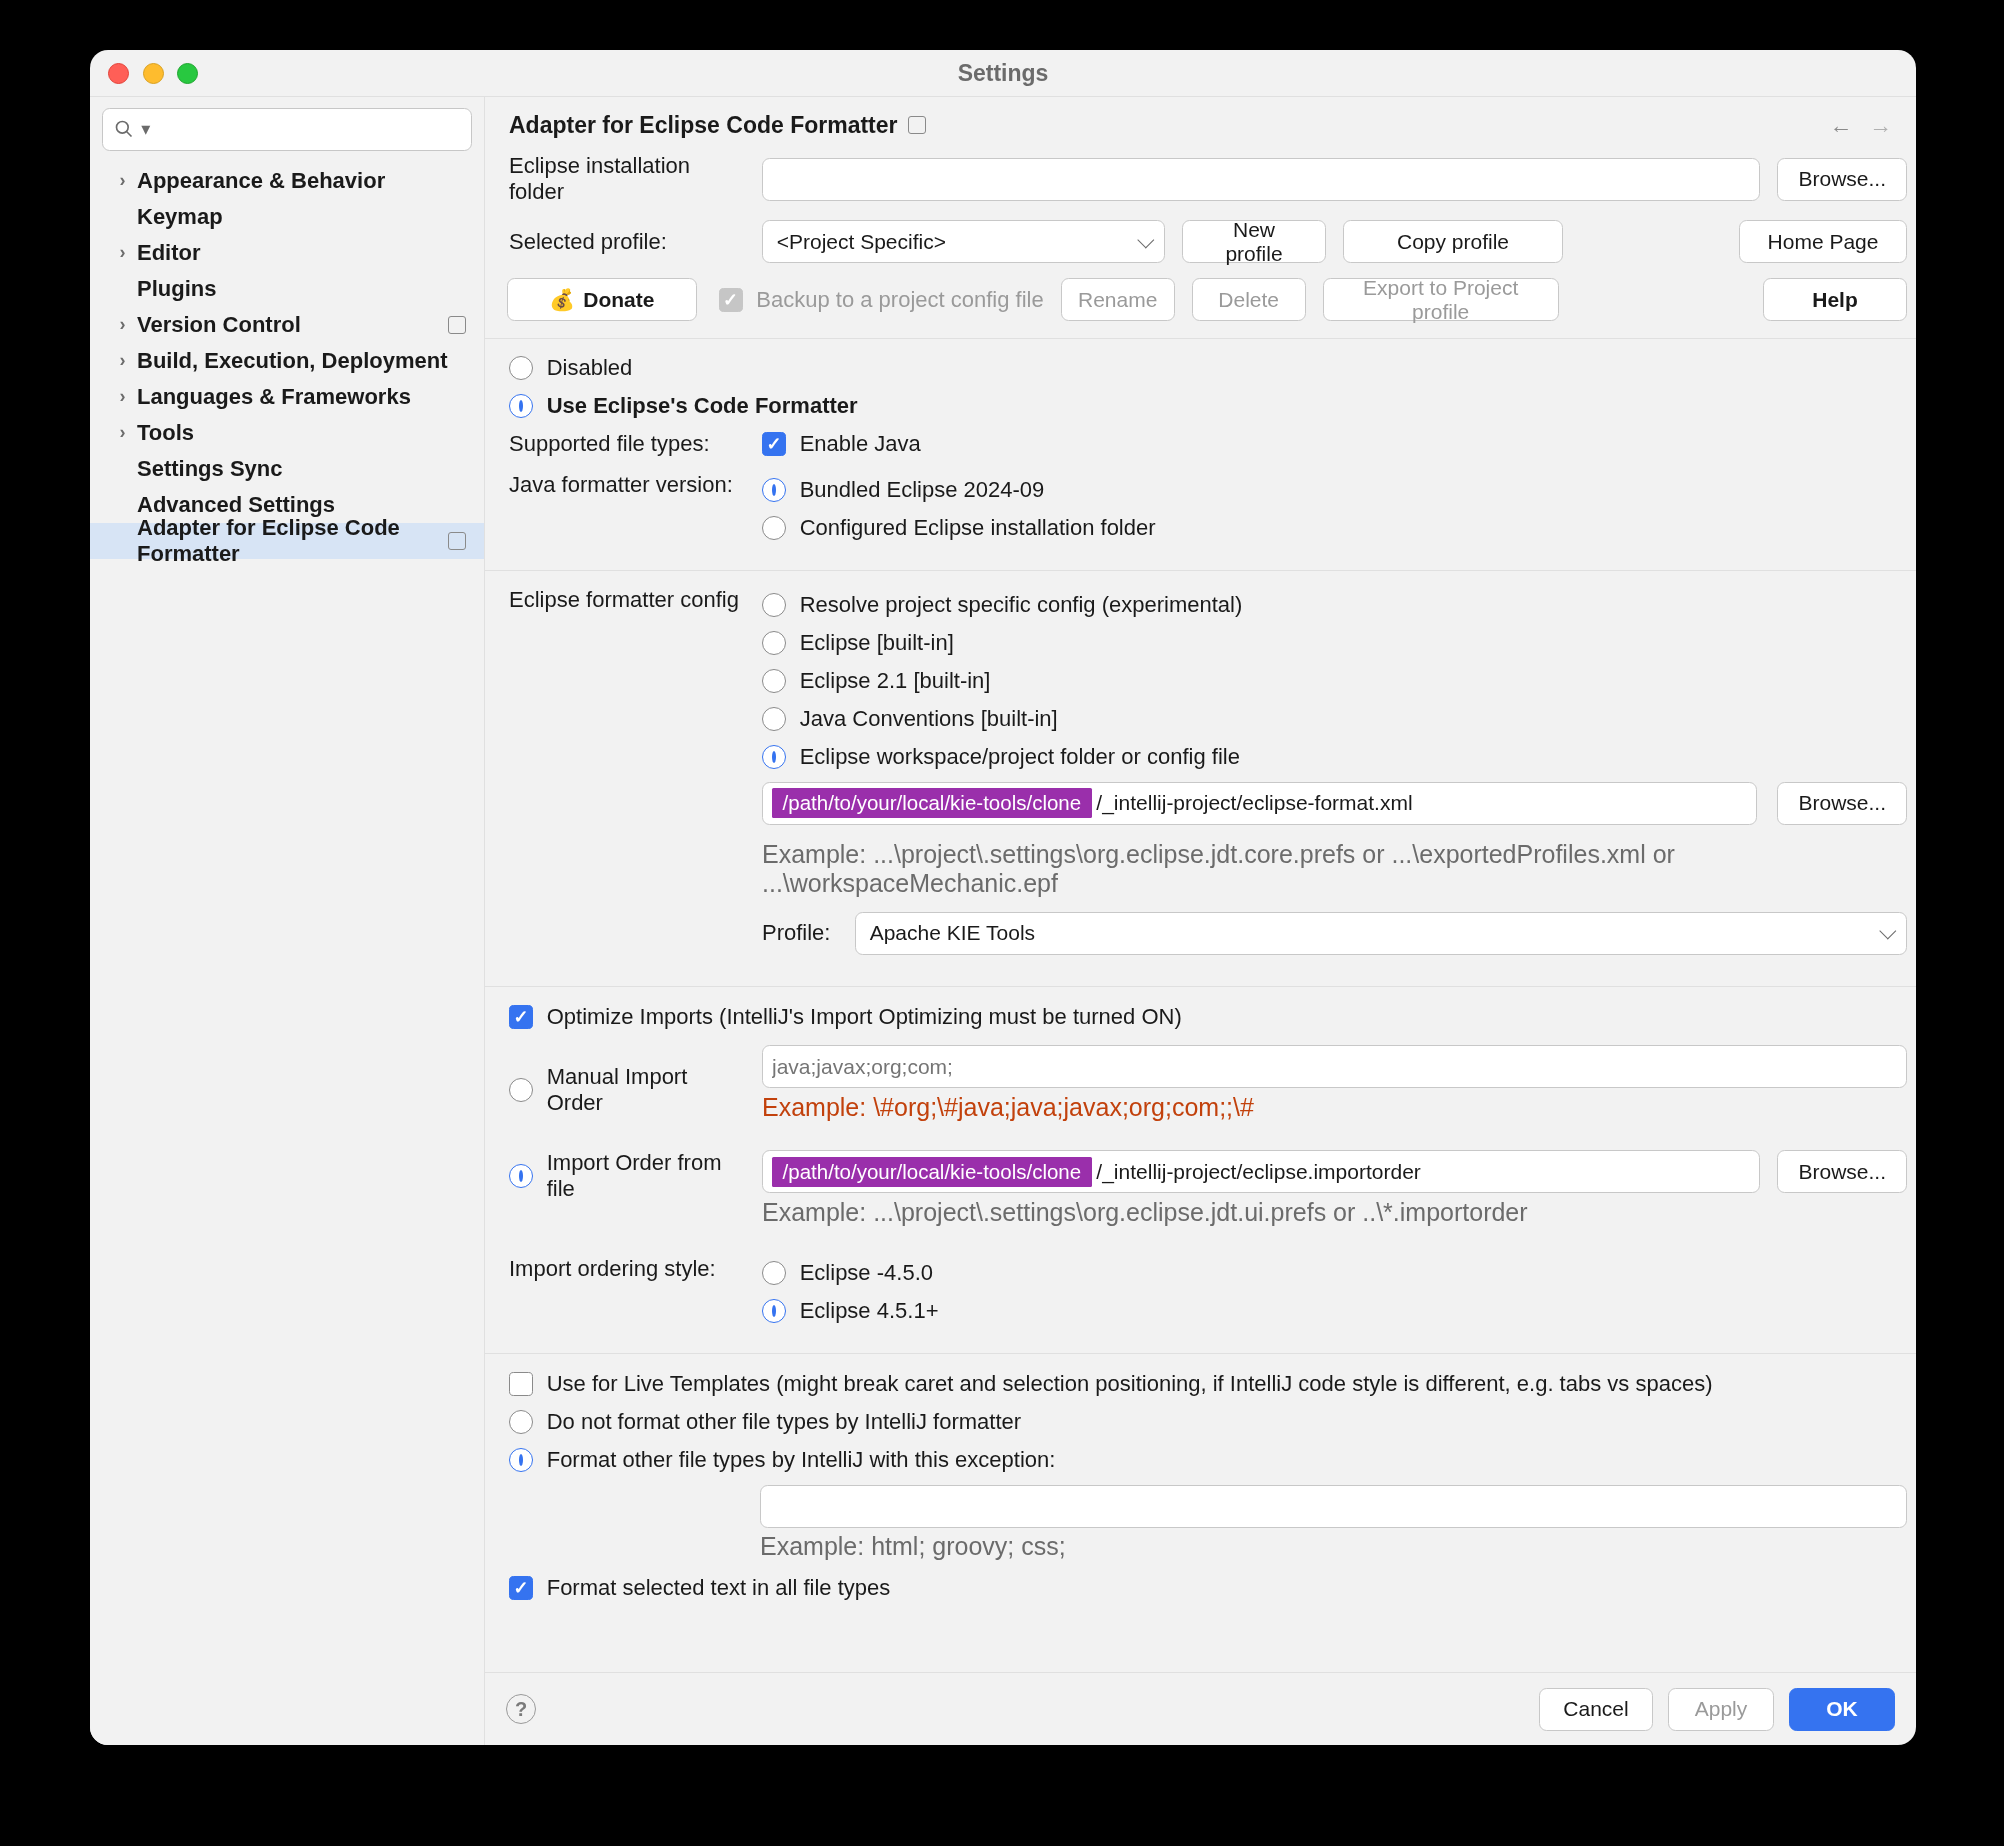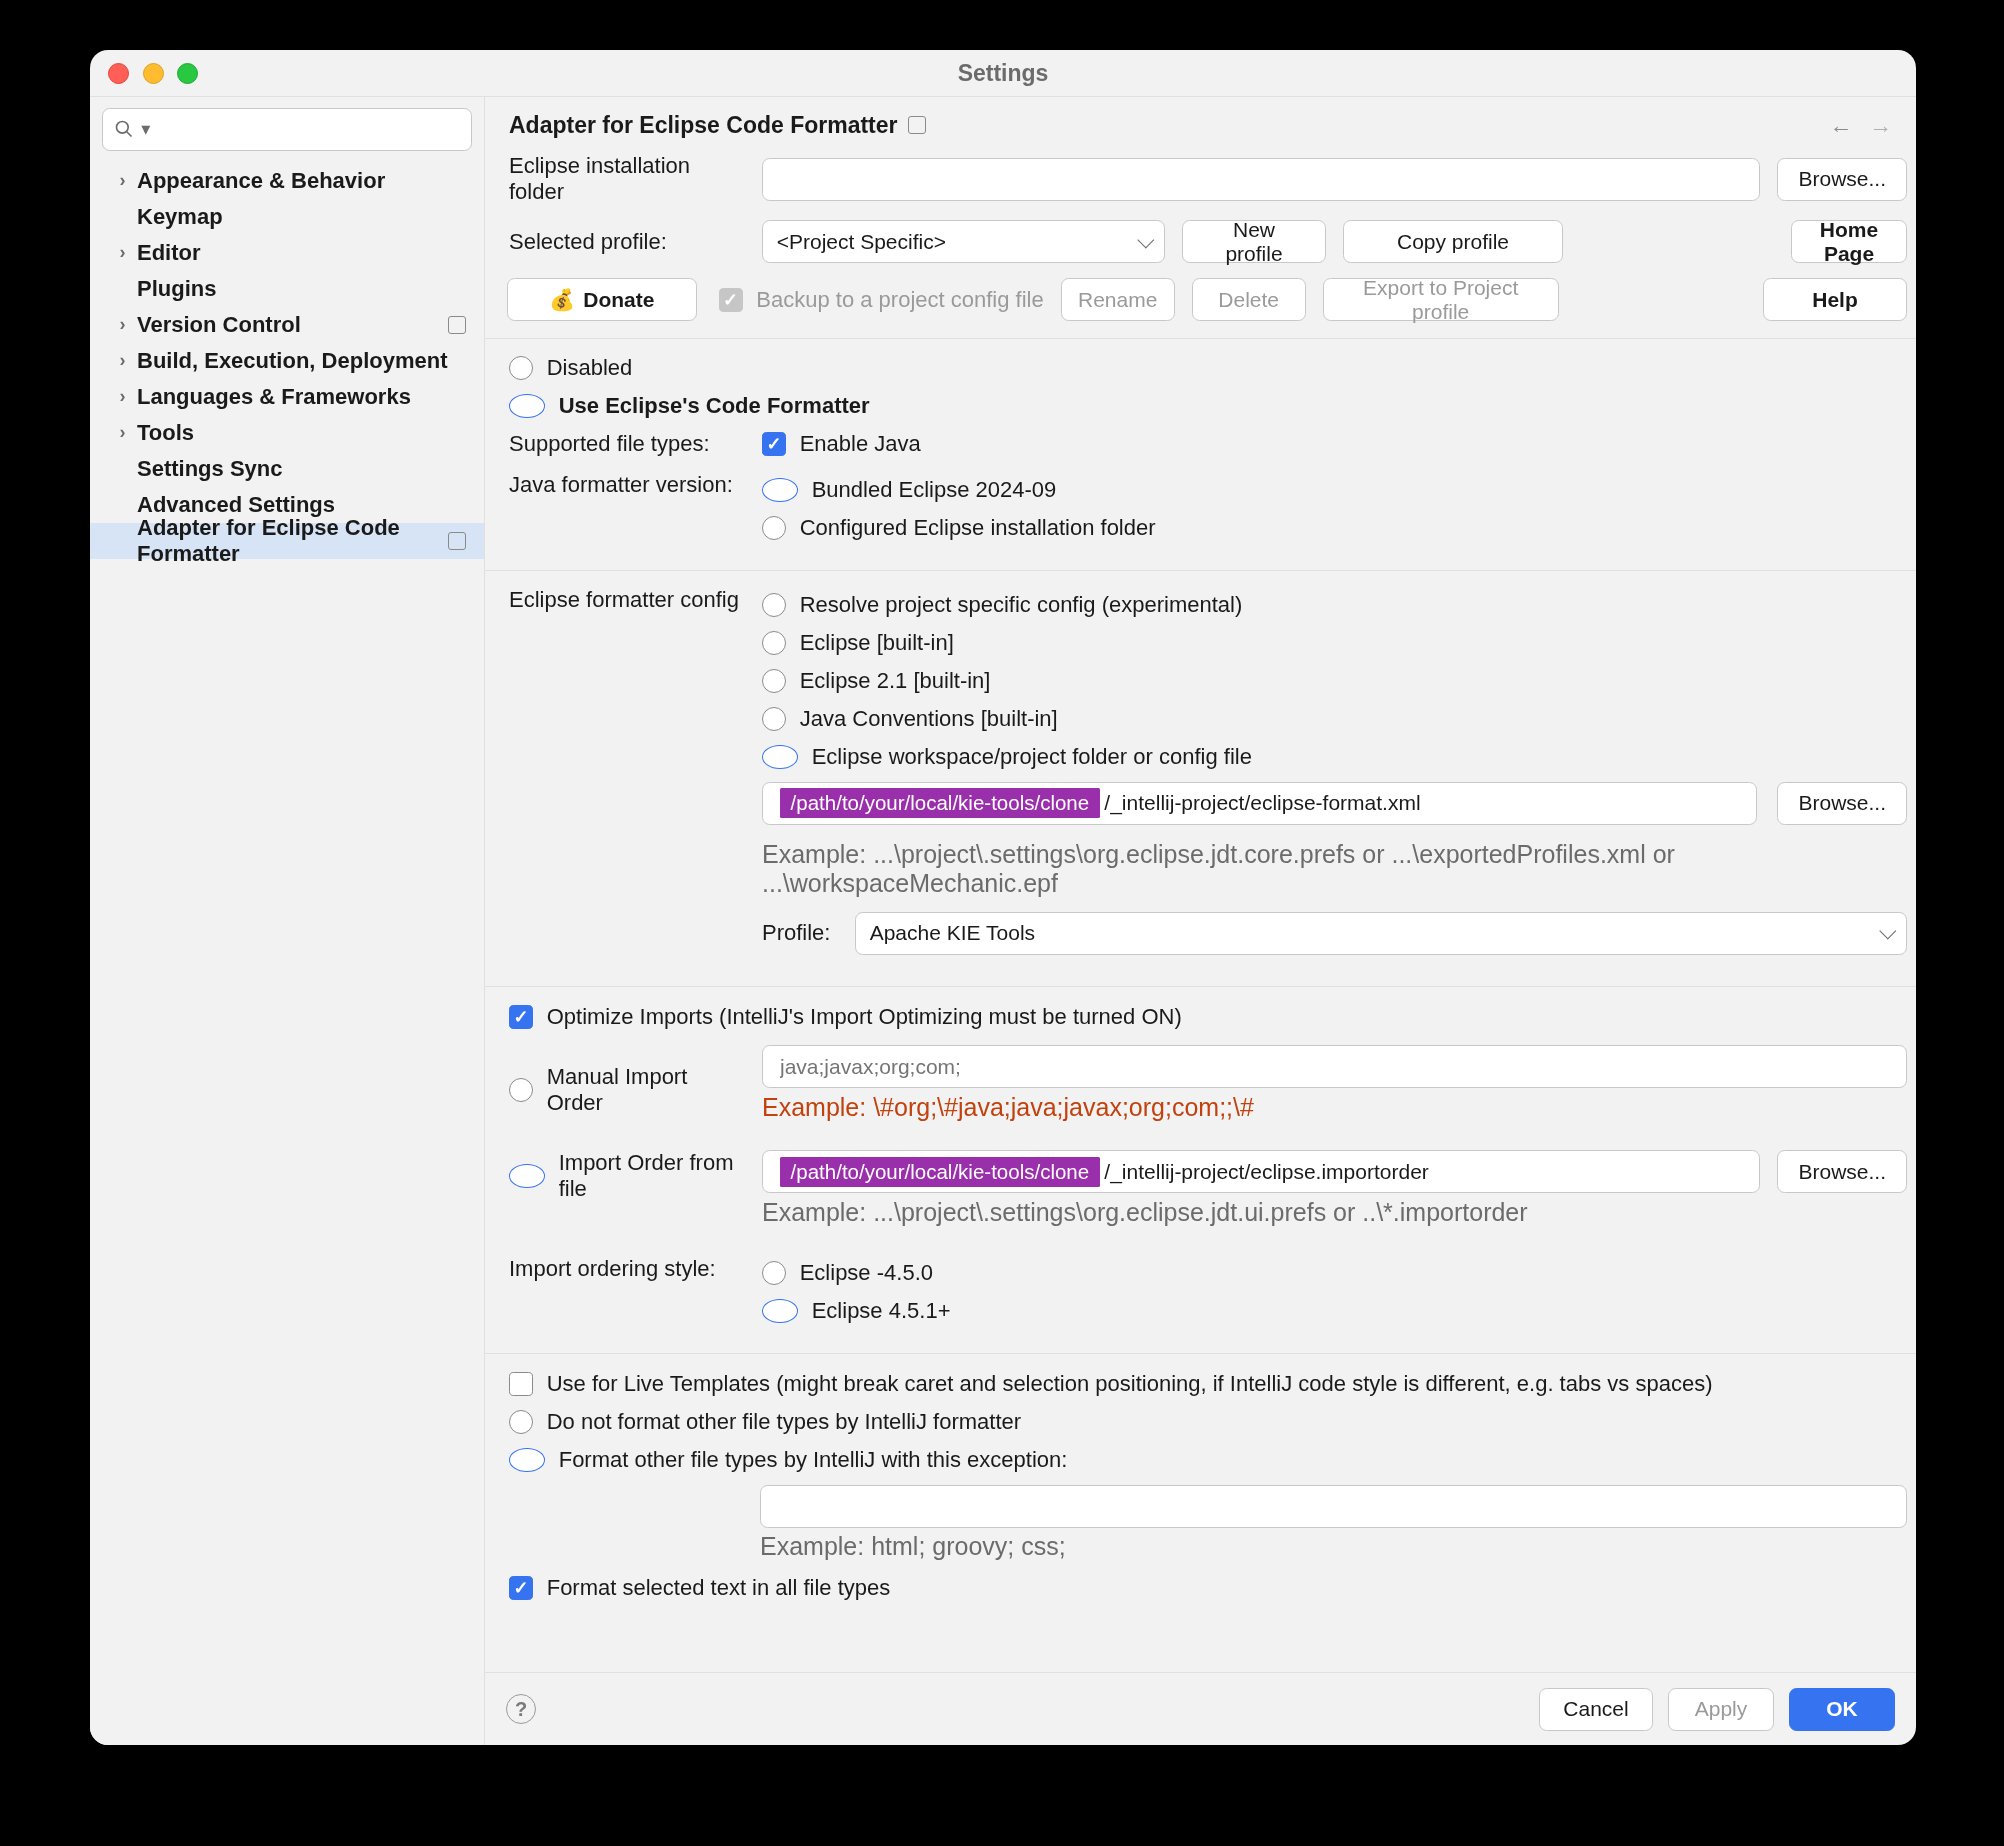--- a/index.html
+++ b/index.html
@@ -241,7 +241,7 @@
             <button class="btn" style="width:144px">New profile</button>
             <button class="btn" style="width:220px">Copy profile</button>
             <div style="flex:1"></div>
-            <button class="btn" style="width:116px;font-weight:700">Home Page</button>
+            <button class="btn" style="width:168px;font-weight:400">Home Page</button>
           </div>
 
           <div class="row">

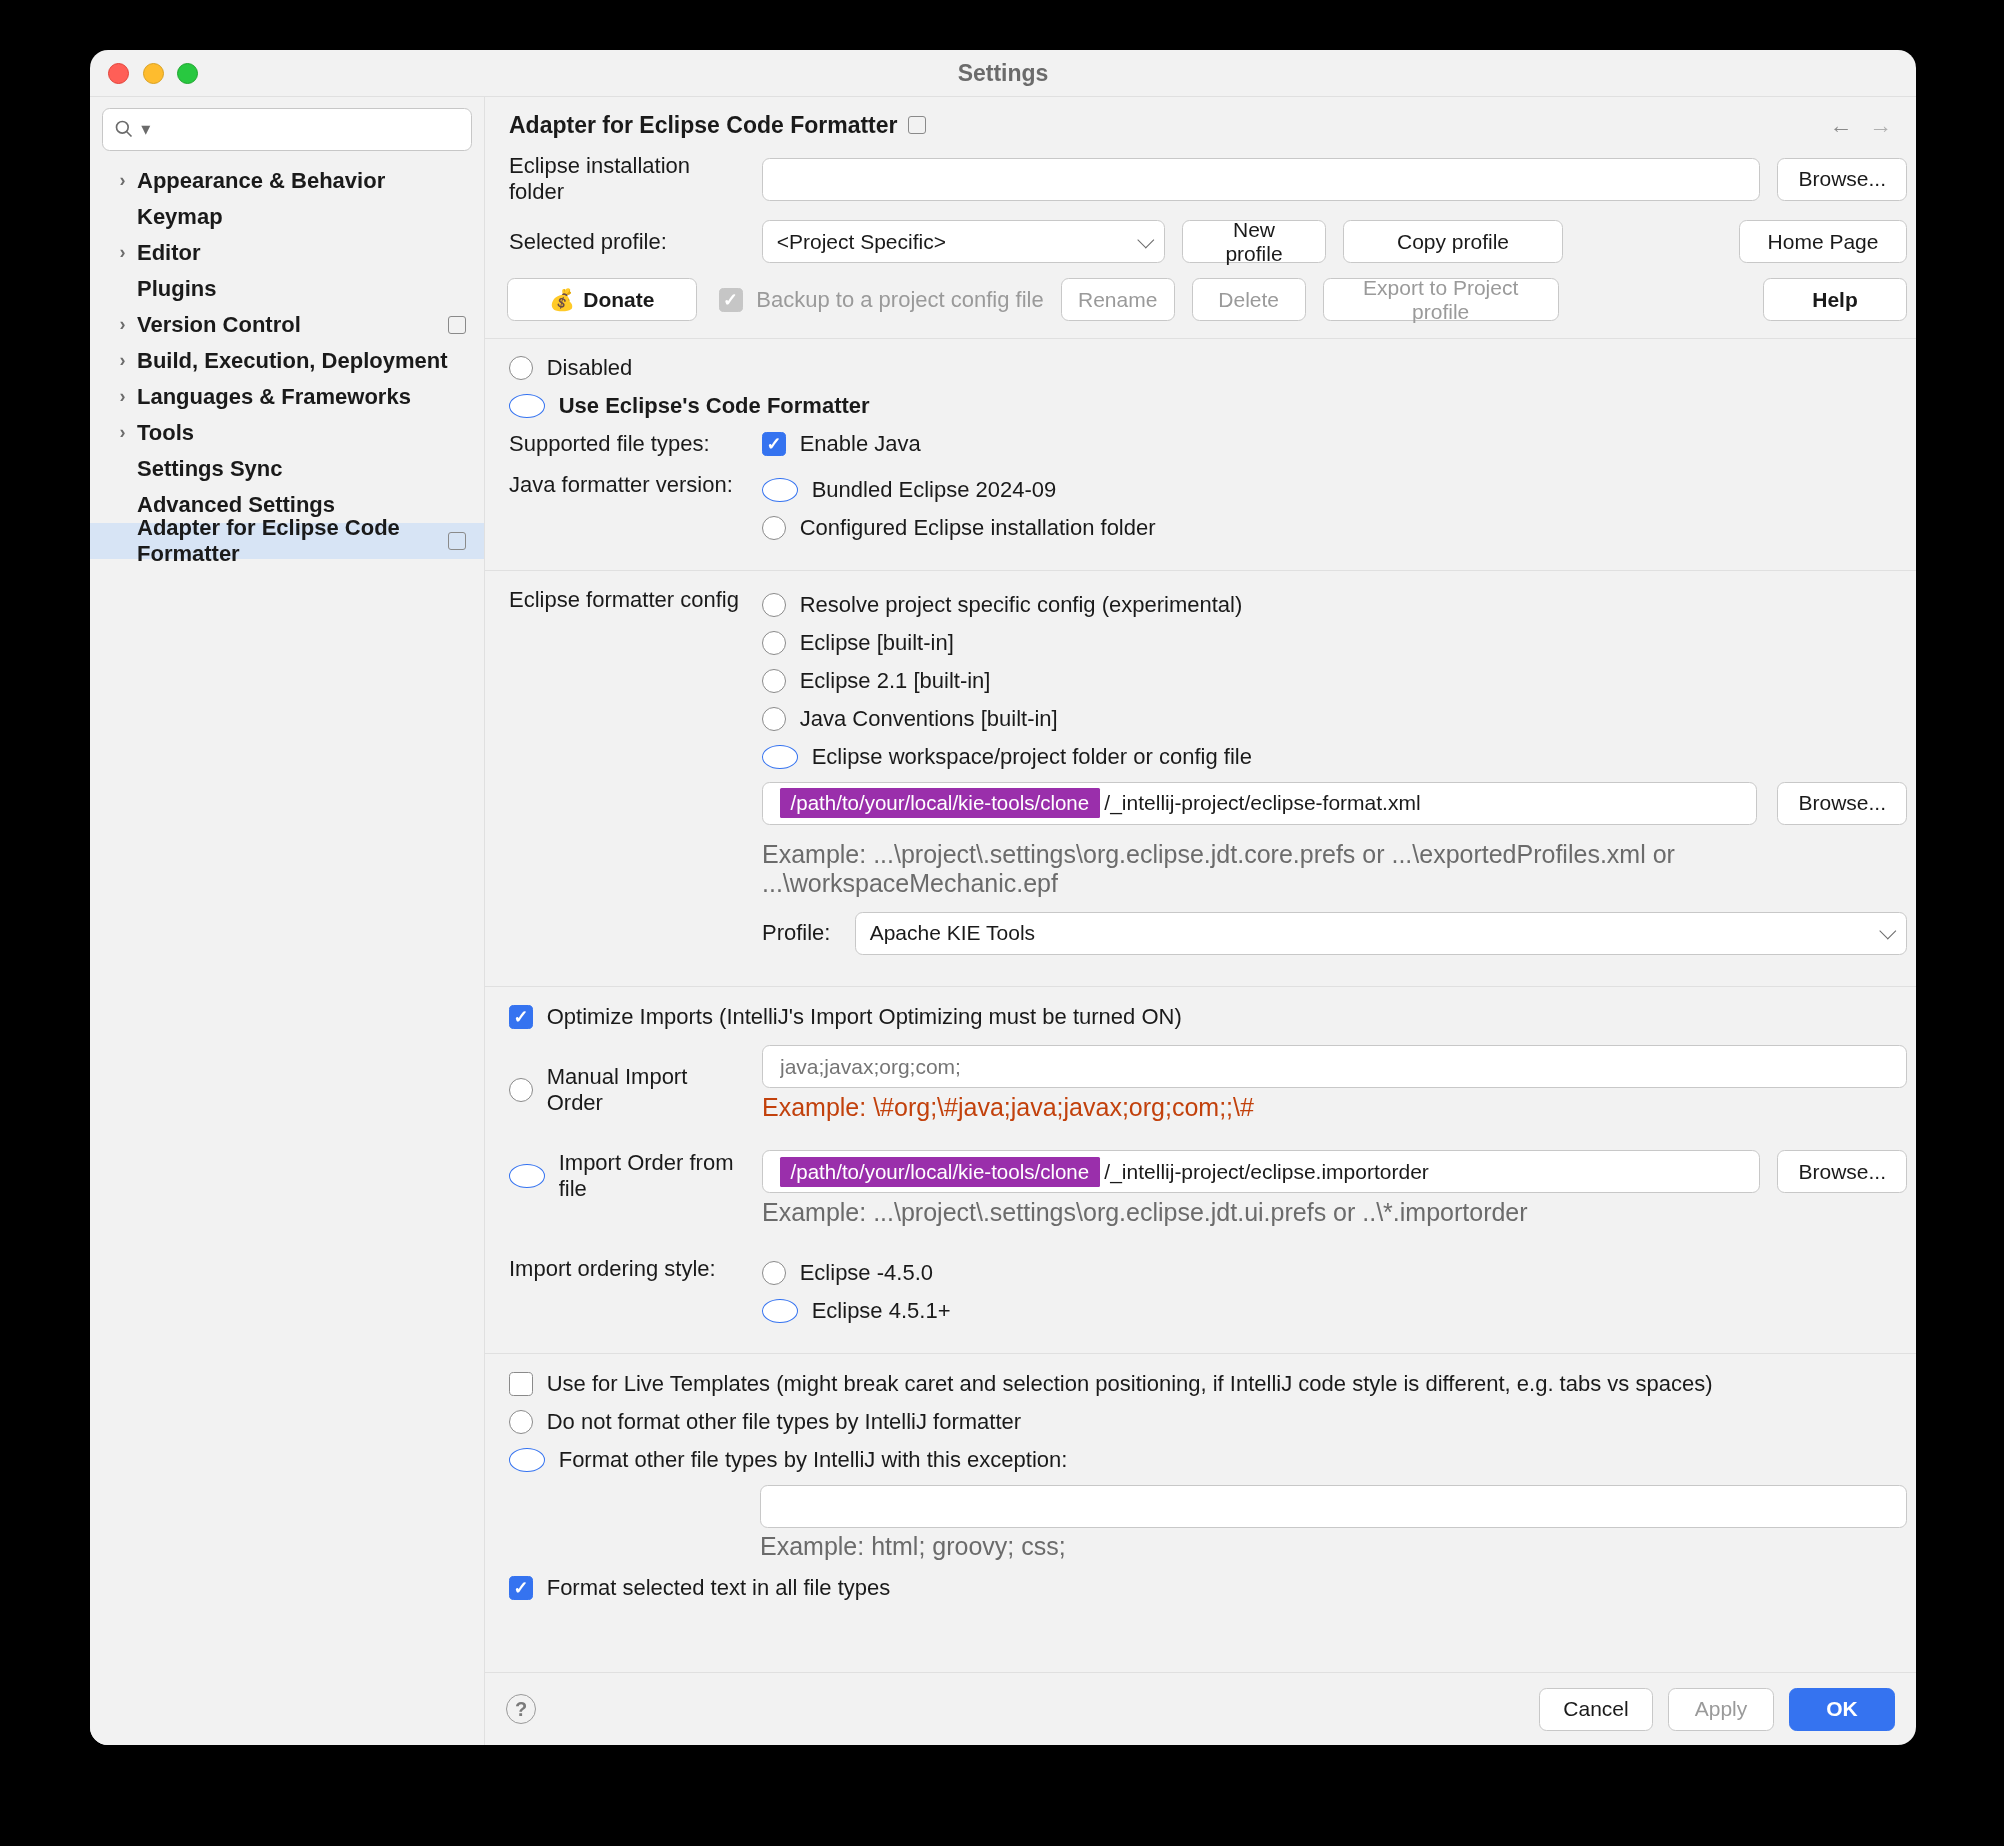--- a/index.html
+++ b/index.html
@@ -79,7 +79,7 @@
 
   input[type=text], .textbox, select.sel, .sel {
     height: 43px; border:0.8px solid #c8c8c8; border-radius:7.6px;
-    background:#fff; font-size:21px; padding:0 17px;
+    background:#fff; font-size:21px; padding:0 9px;
   }
   .textbox { display:flex; align-items:center; overflow:hidden; }
   .btn {

